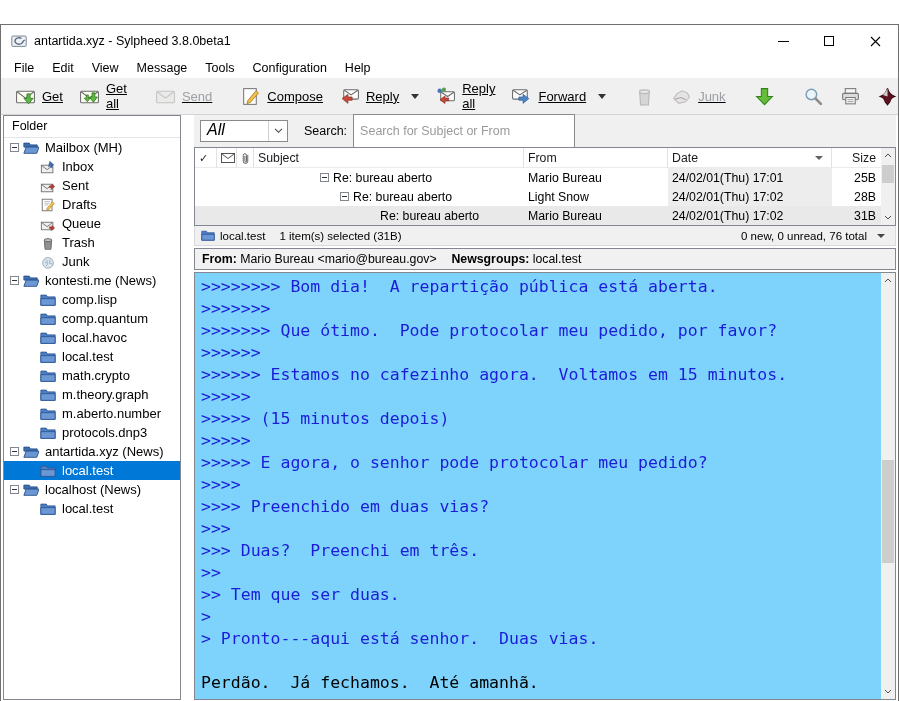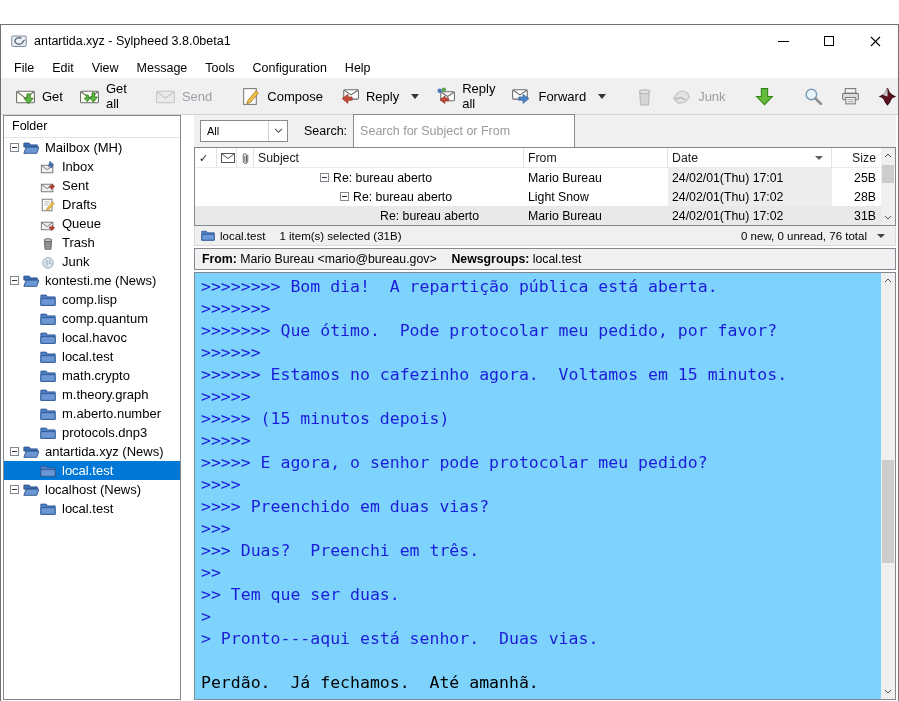--- a/index.html
+++ b/index.html
@@ -25,7 +25,7 @@
 
   
   .toolbar { height:37px; background:#f0f0f0; border-bottom:1px solid #d4d4d4;
-             display:flex; align-items:center; padding:0 4px 0 6px; flex:0 0 auto; }
+             display:flex; align-items:center; padding:0 4px 0 6px; flex:0 0 auto;text-decoration:underline; }
   .tb-btn { display:flex; align-items:center; gap:6px; padding:4px 8px; font-size:13px; color:#000; }
   .tb-btn .ticon { display:inline-flex; }
   .tb-btn .ticon svg { width:21px; height:21px; }

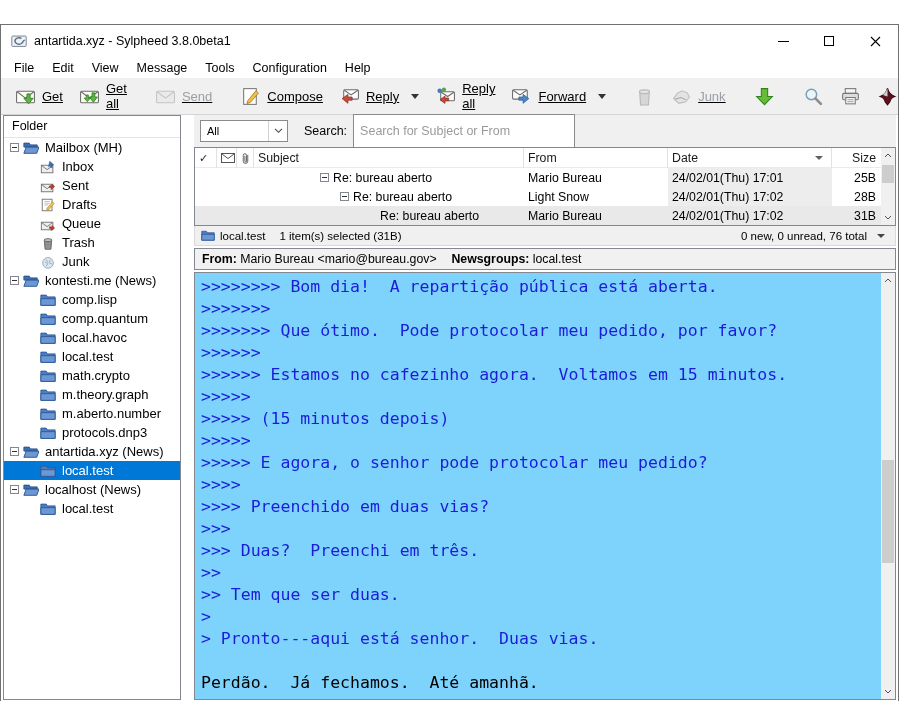--- a/index.html
+++ b/index.html
@@ -56,7 +56,7 @@
   .right-pane { flex:1 1 auto; display:flex; flex-direction:column; min-width:0; }
   .filter-bar { height:32px; background:#f0f0f0; display:flex; align-items:center; padding-left:6px; flex:0 0 auto; }
   .combo { width:88px; height:22px; background:#fff; border:1px solid #8a8a8a; display:flex;
-           align-items:center; font-size:11px; padding-left:6px; }
+           align-items:flex-start; font-size:16px; padding-left:6px;font-style:italic; }
   .combo-arrow { margin-left:auto; width:19px; height:20px; border-left:1px solid #d0d0d0;
                  display:flex; align-items:center; justify-content:center; }
   .combo-arrow svg { width:9px; height:6px; }

